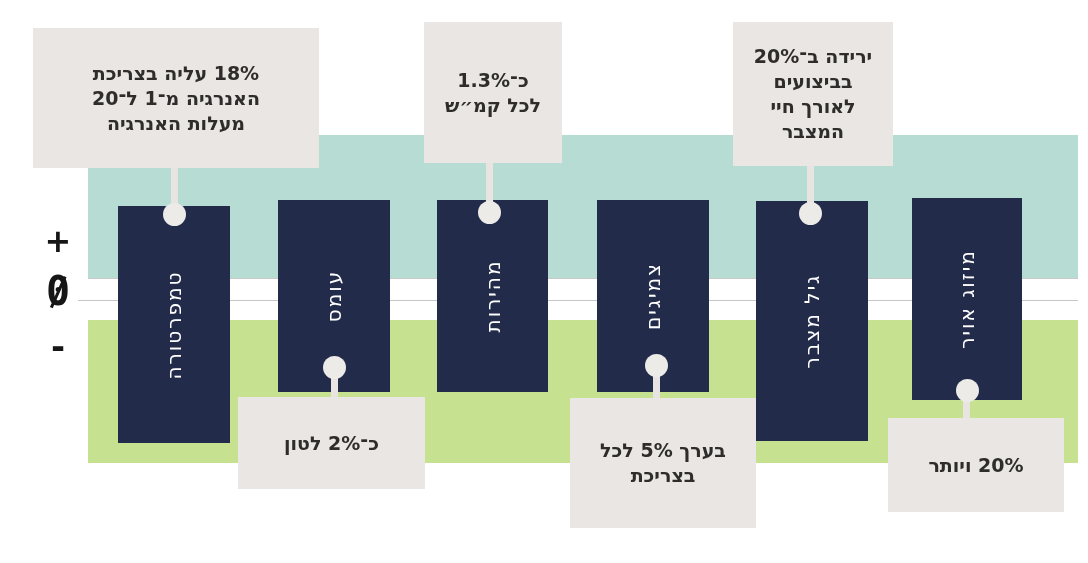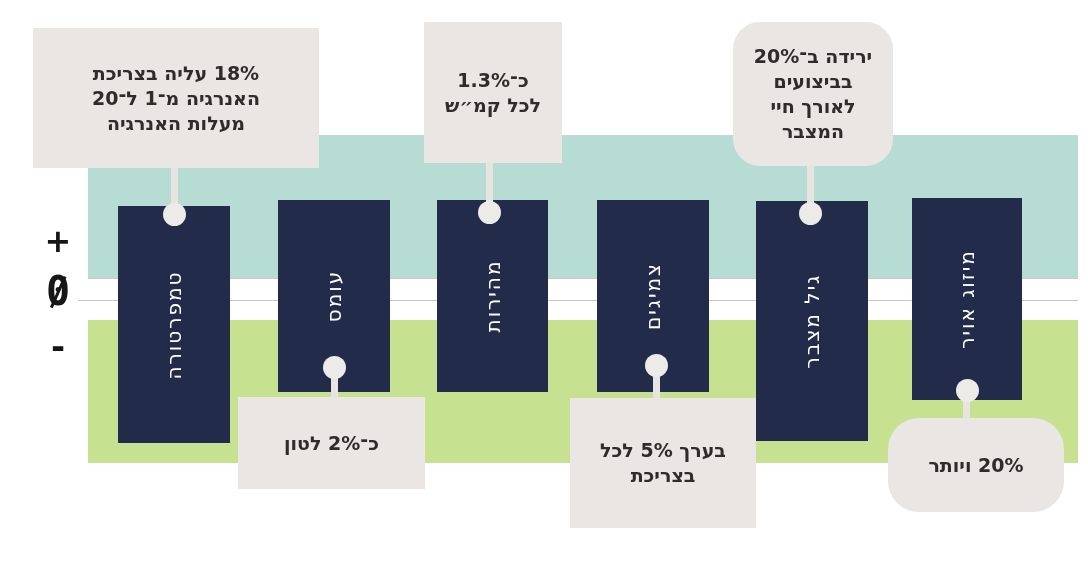--- a/index.html
+++ b/index.html
@@ -115,7 +115,7 @@
     <div>בצריכת</div>
   </div>
 
-  <div class="callout" style="left:733px;top:22px;width:160px;height:144px;border-radius:27px;">
+  <div class="callout" style="left:733px;top:22px;width:160px;height:144px;">
     <div>ירידה ב־20%</div>
     <div>בביצועים</div>
     <div>לאורך חיי</div>

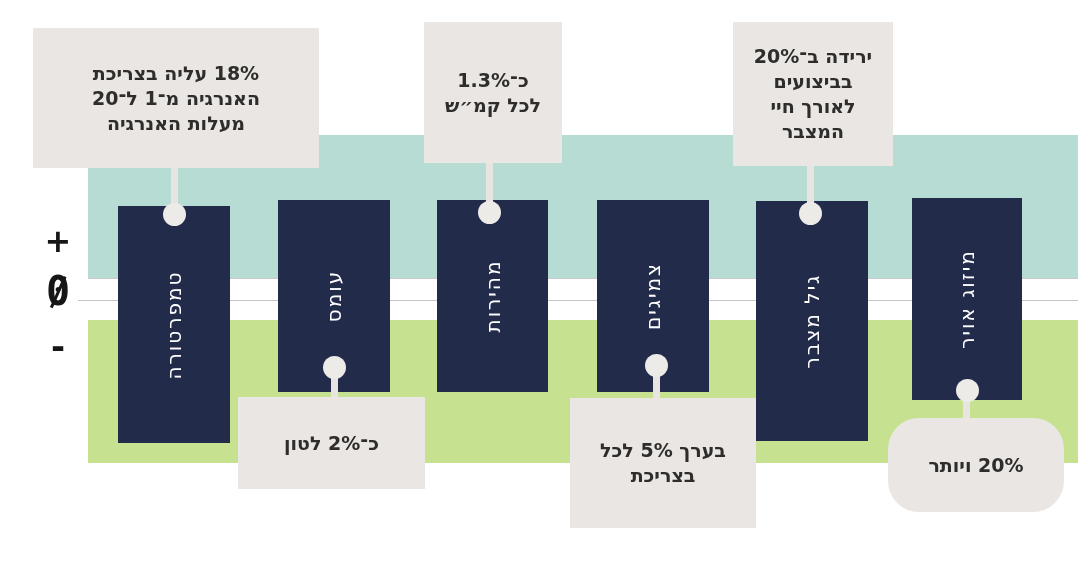--- a/index.html
+++ b/index.html
@@ -122,7 +122,7 @@
     <div>המצבר</div>
   </div>
 
-  <div class="callout" style="left:888px;top:418px;width:176px;height:94px;border-radius:31px;">
+  <div class="callout" style="left:888px;top:418px;width:176px;height:94px;">
     <div>20% ויותר</div>
   </div>
 

